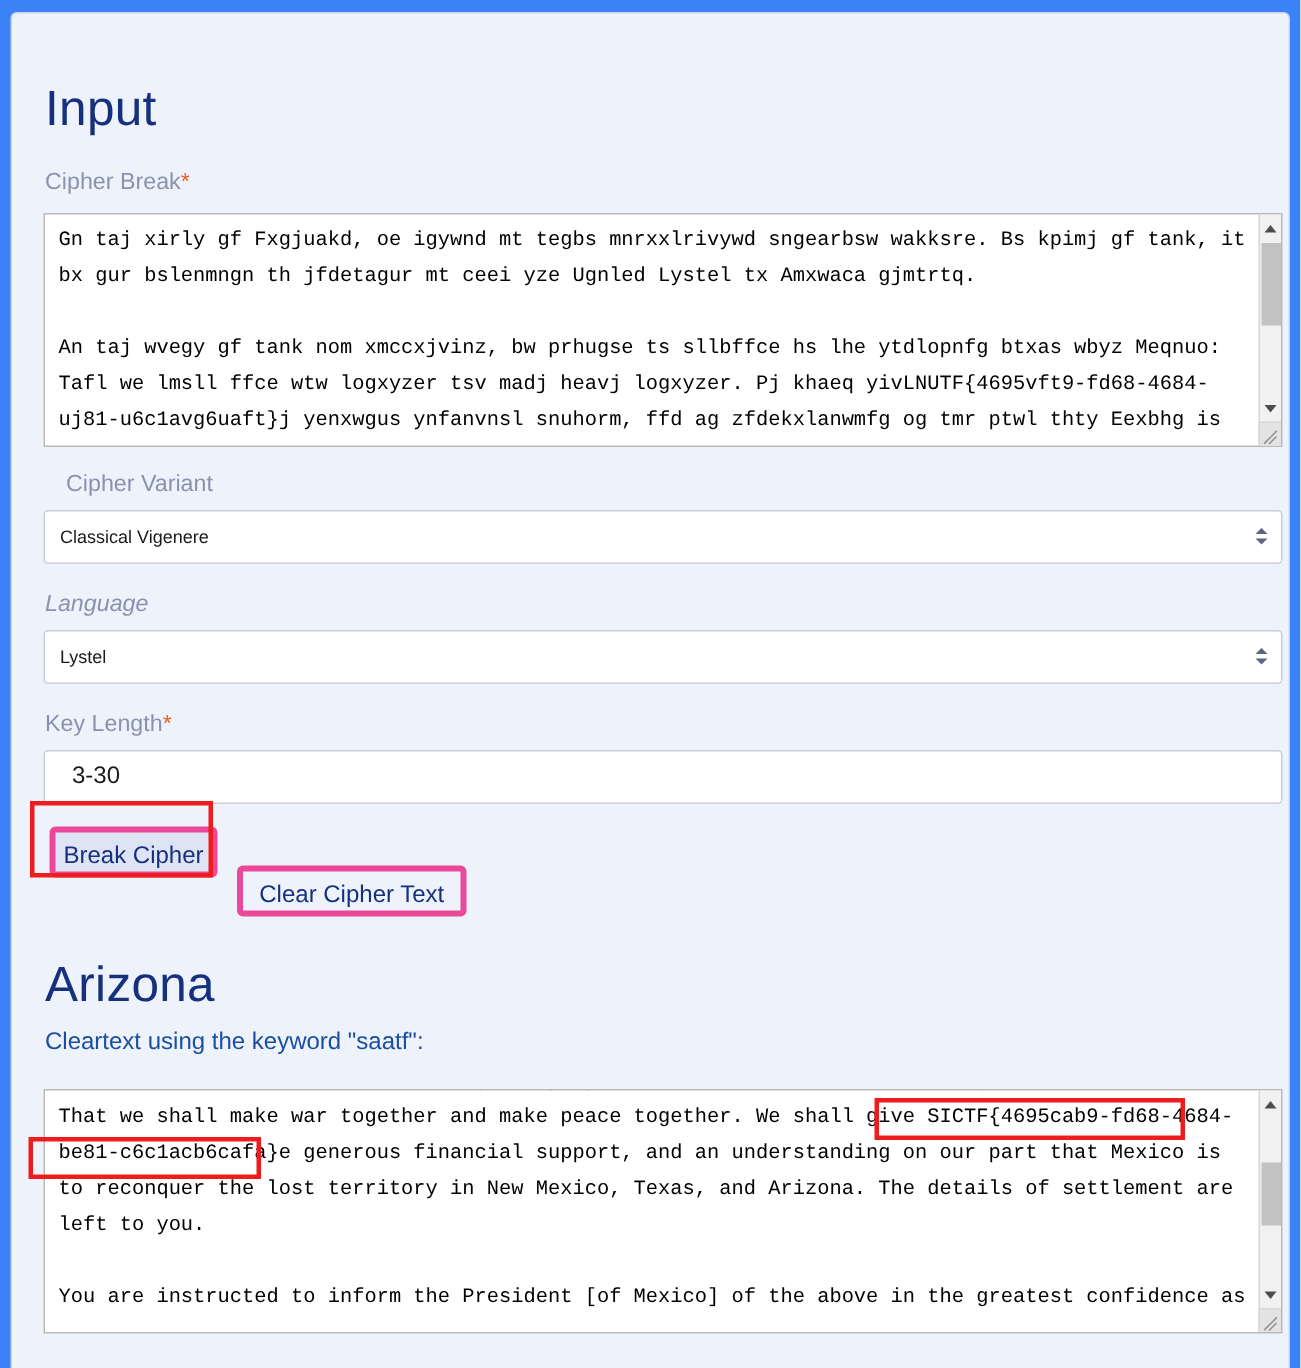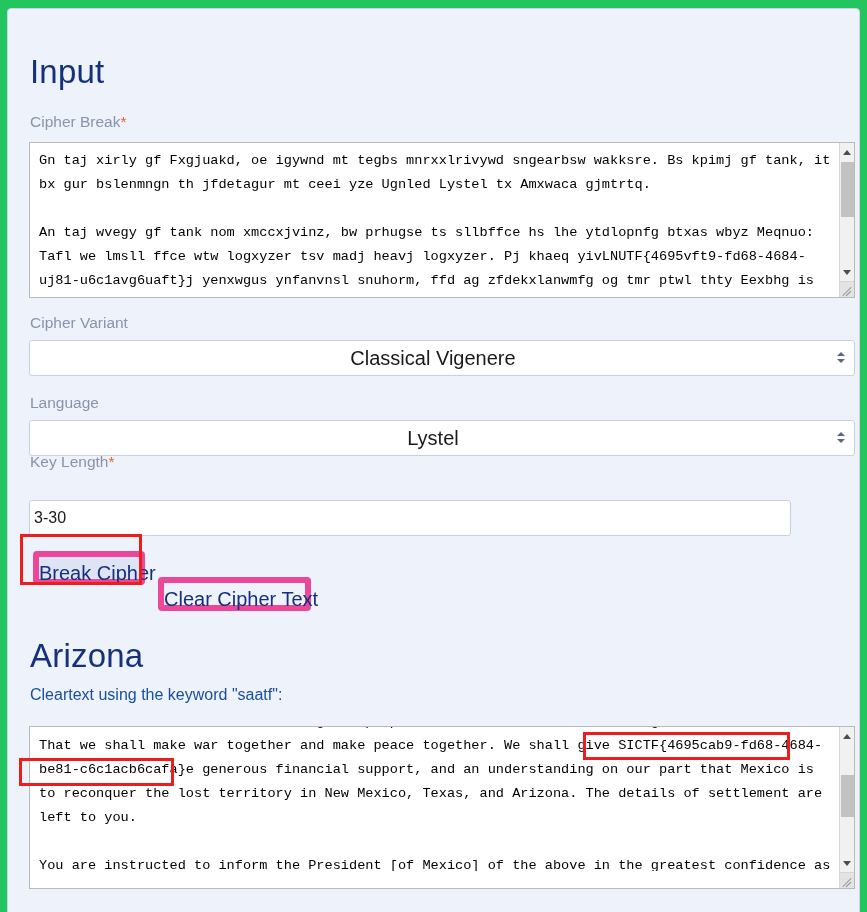--- a/index.html
+++ b/index.html
@@ -18,7 +18,7 @@
     position: relative;
     width: 867px;
     height: 912px;
-    background: #22c55e;
+    background: #3b82f6;
   }
 
   .panel {

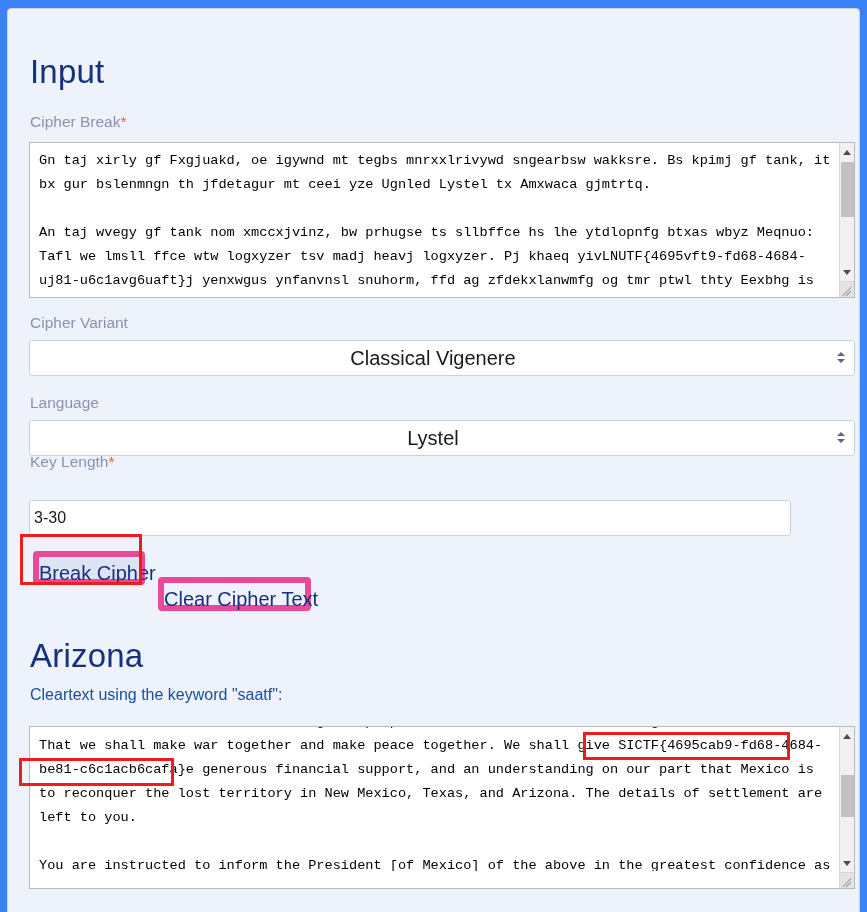--- a/index.html
+++ b/index.html
@@ -53,7 +53,7 @@
   .field-label .req { color: #e8622c; }
 
   .lbl-cipher   { left: 22px; top: 104px; }
-  .lbl-variant  { left: 22px; top: 305px; }
+  .lbl-variant  { left: 36px; top: 305px; }
   .lbl-language { left: 22px; top: 385px; }
   .lbl-keylen   { left: 22px; top: 444px; text-align: center; }
 

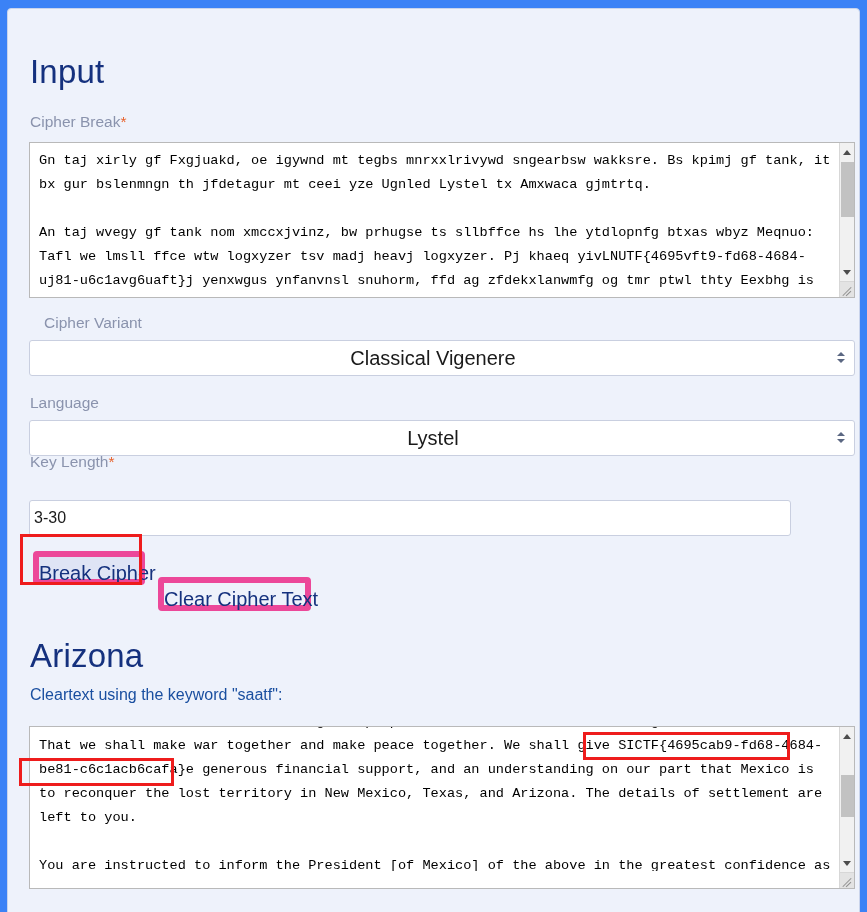--- a/index.html
+++ b/index.html
@@ -152,13 +152,12 @@
     background: #ffffff;
     border: 1px solid #c9cfe0;
     border-radius: 3px;
-    font-size: 20px;
+    font-size: 12px;
     color: #1a1a1a;
     padding: 0 28px 0 10px;
     line-height: 34px;
     white-space: nowrap;
     overflow: hidden;
-    text-align: center;
   }
   .sel-variant  { top: 331px; }
   .sel-language { top: 411px; }

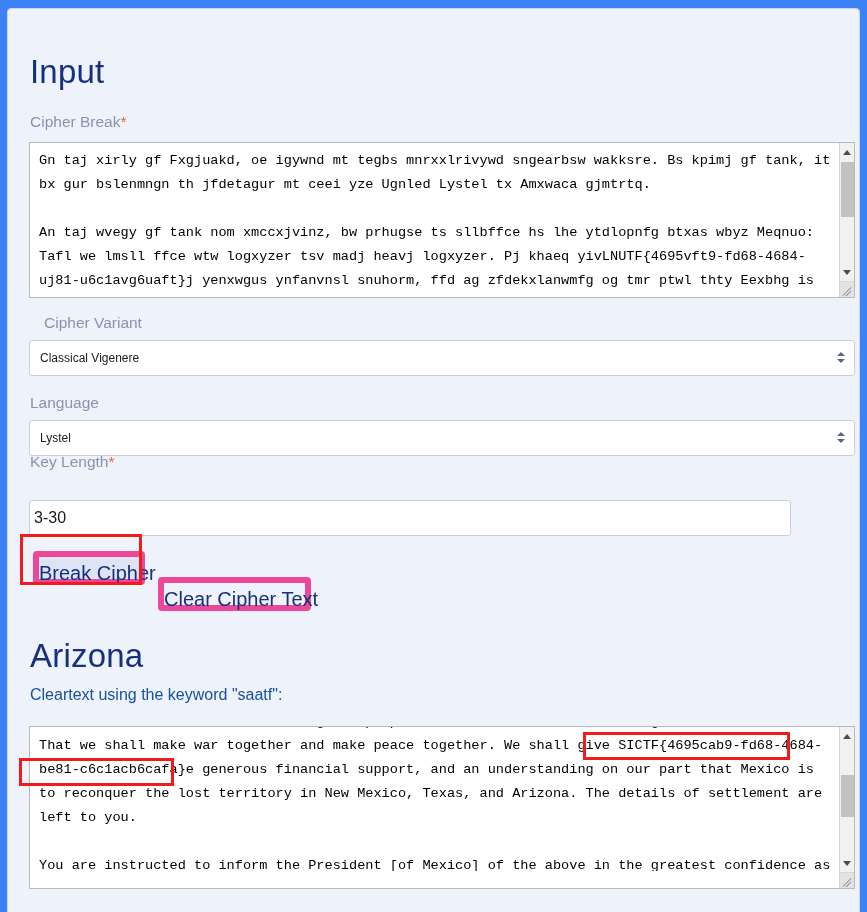--- a/index.html
+++ b/index.html
@@ -54,7 +54,7 @@
 
   .lbl-cipher   { left: 22px; top: 104px; }
   .lbl-variant  { left: 36px; top: 305px; }
-  .lbl-language { left: 22px; top: 385px; }
+  .lbl-language { left: 22px; top: 385px; font-style: italic; }
   .lbl-keylen   { left: 22px; top: 444px; text-align: center; }
 
   .result-caption {

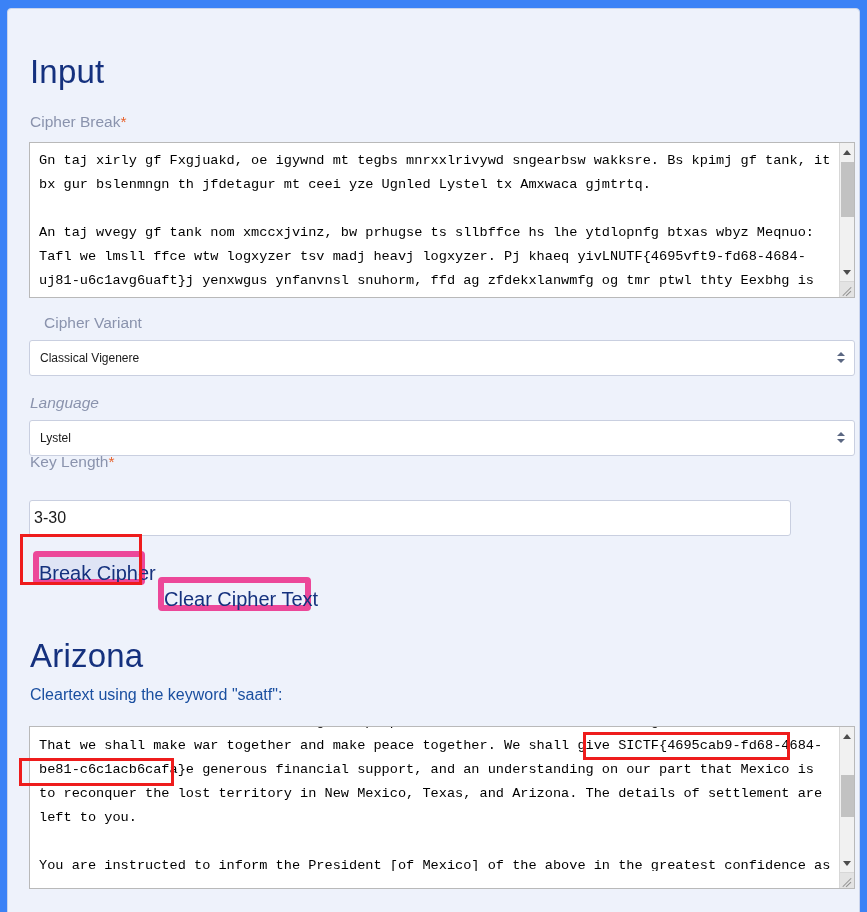--- a/index.html
+++ b/index.html
@@ -55,7 +55,7 @@
   .lbl-cipher   { left: 22px; top: 104px; }
   .lbl-variant  { left: 36px; top: 305px; }
   .lbl-language { left: 22px; top: 385px; font-style: italic; }
-  .lbl-keylen   { left: 22px; top: 444px; text-align: center; }
+  .lbl-keylen   { left: 22px; top: 465px; text-align: center; }
 
   .result-caption {
     position: absolute;

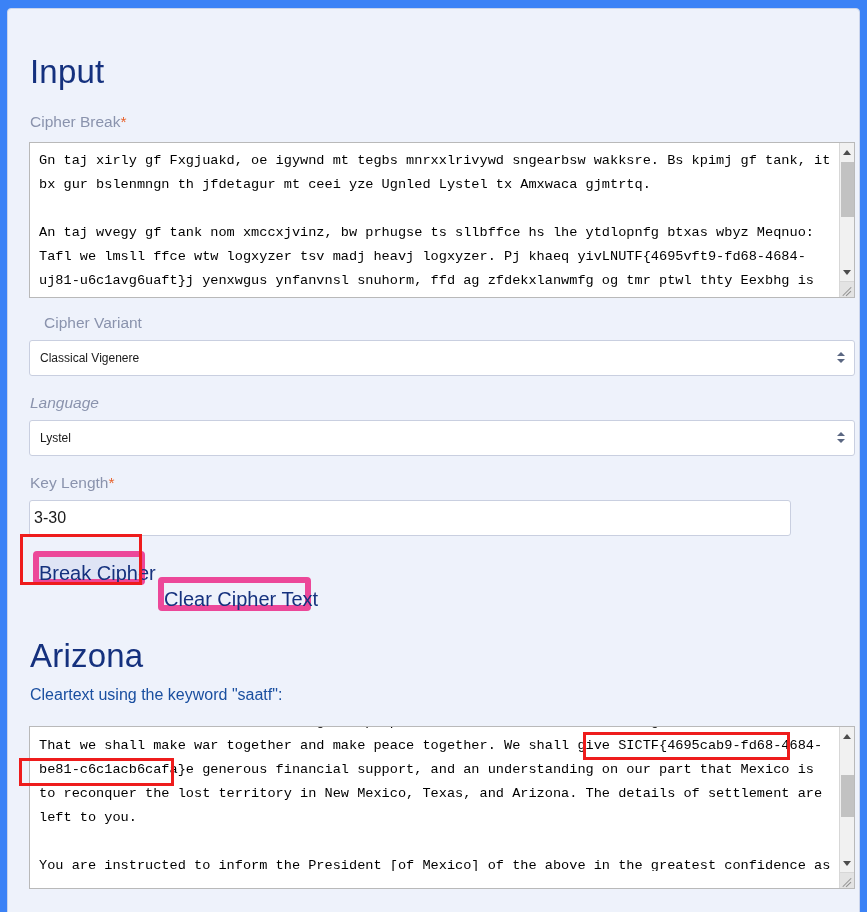--- a/index.html
+++ b/index.html
@@ -183,14 +183,14 @@
     position: absolute;
     left: 21px;
     top: 491px;
-    width: 762px;
+    width: 826px;
     height: 36px;
     background: #ffffff;
     border: 1px solid #c9cfe0;
     border-radius: 3px;
     font-size: 16px;
     color: #1a1a1a;
-    padding: 0 4px;
+    padding: 0 18px;
     line-height: 34px;
     font-family: "Liberation Sans", sans-serif;
   }

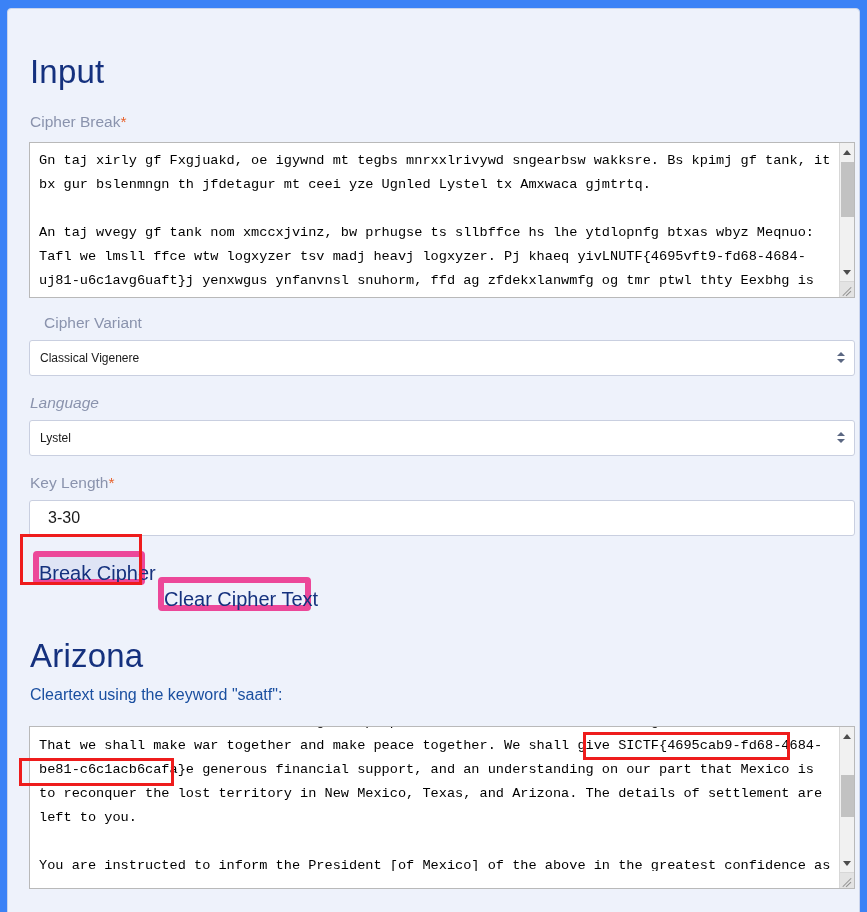--- a/index.html
+++ b/index.html
@@ -200,10 +200,10 @@
     position: absolute;
     height: 34px;
     background: #dfe4f5;
-    border: 6px solid #ec4899;
+    border: 4px solid #ec4899;
     border-radius: 4px;
     color: #15317e;
-    font-size: 20px;
+    font-size: 16px;
     line-height: 32px;
     text-align: center;
     font-family: "Liberation Sans", sans-serif;

